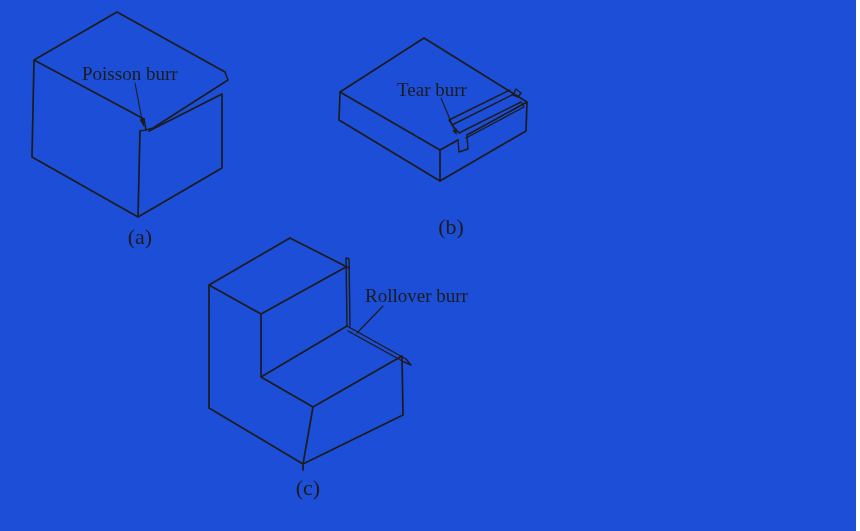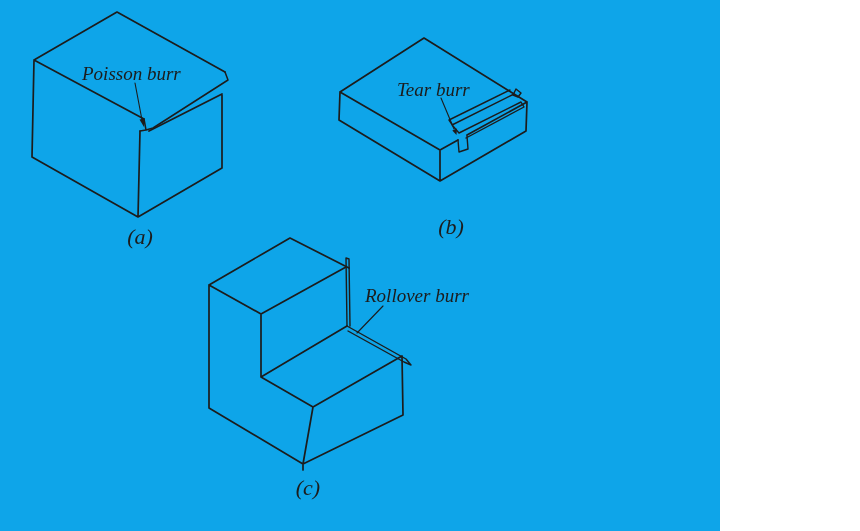--- a/index.html
+++ b/index.html
@@ -9,11 +9,10 @@
   }
   .stage {
     position: relative;
-    width: 720px;
+    width: 856px;
     height: 531px;
-    background: #0ea5e9;
+    background: #1d4ed8;
     overflow: hidden;
-    font-style: italic;
   }
   svg { display: block; }
   text {

